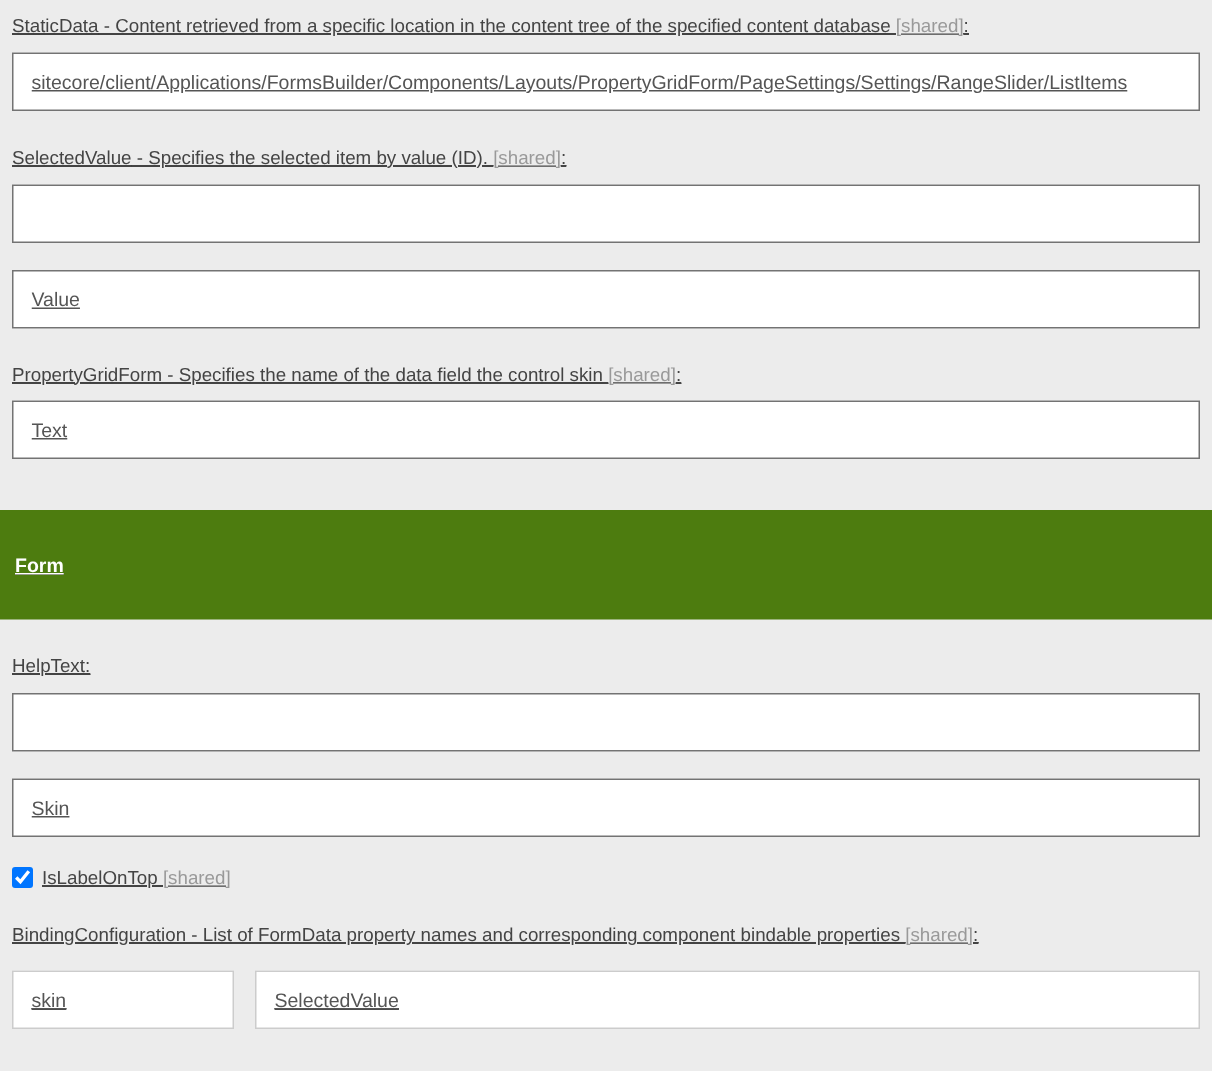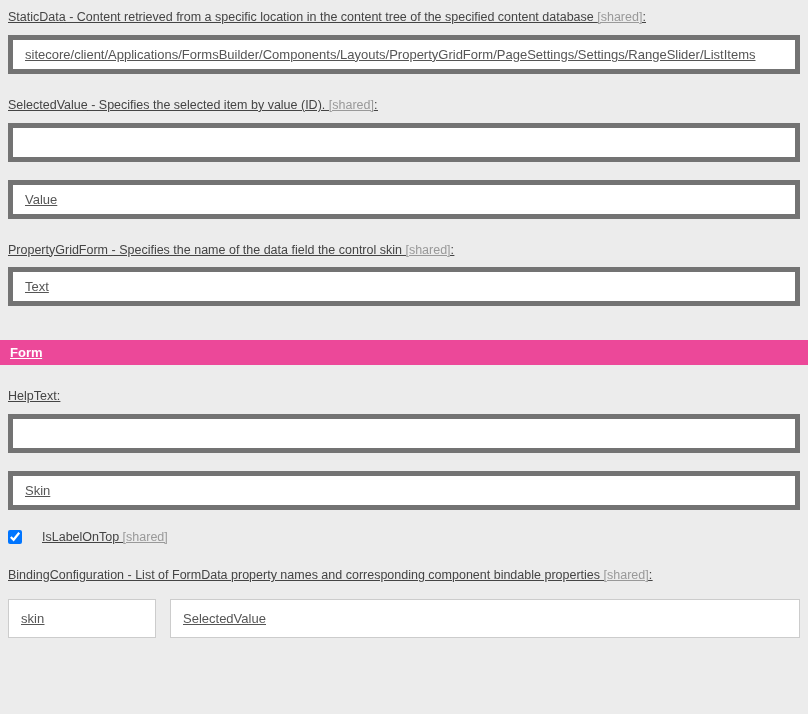--- a/index.html
+++ b/index.html
@@ -30,7 +30,7 @@
     }
     .text-input {
       width: 100%;
-      border: 5px solid #737373;
+      border: 1px solid #737373;
       background: #fff;
       padding: 10px 12px;
       font-size: 13px;

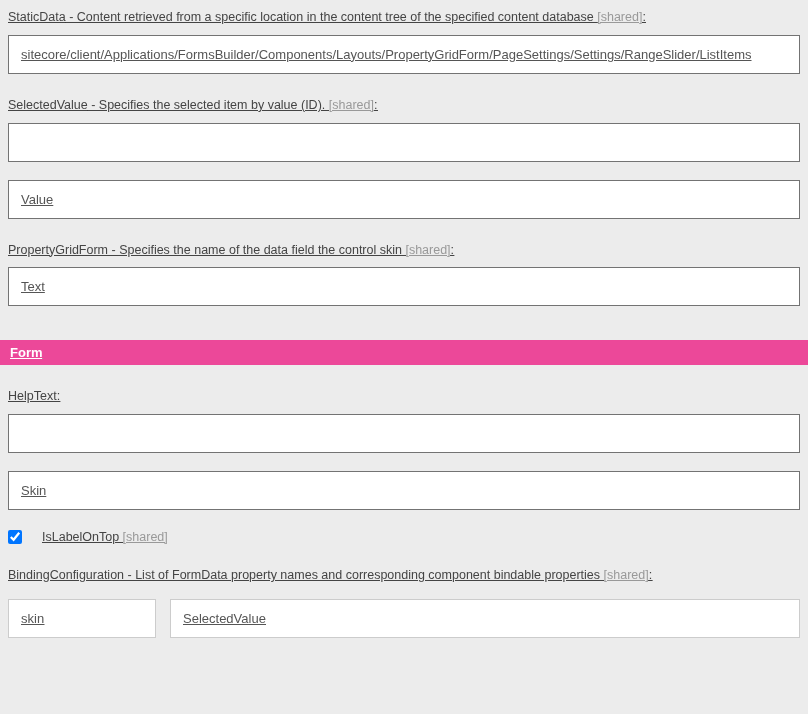--- a/index.html
+++ b/index.html
@@ -38,11 +38,11 @@
       height: 39px;
     }
     .section-header {
-      background-color: #ec4899;
+      background-color: #4d7c0f;
       color: #fff;
       font-weight: bold;
       font-size: 13px;
-      padding: 5px 10px;
+      padding: 29px 10px;
       margin-top: 20px;
       margin-bottom: 14px;
     }

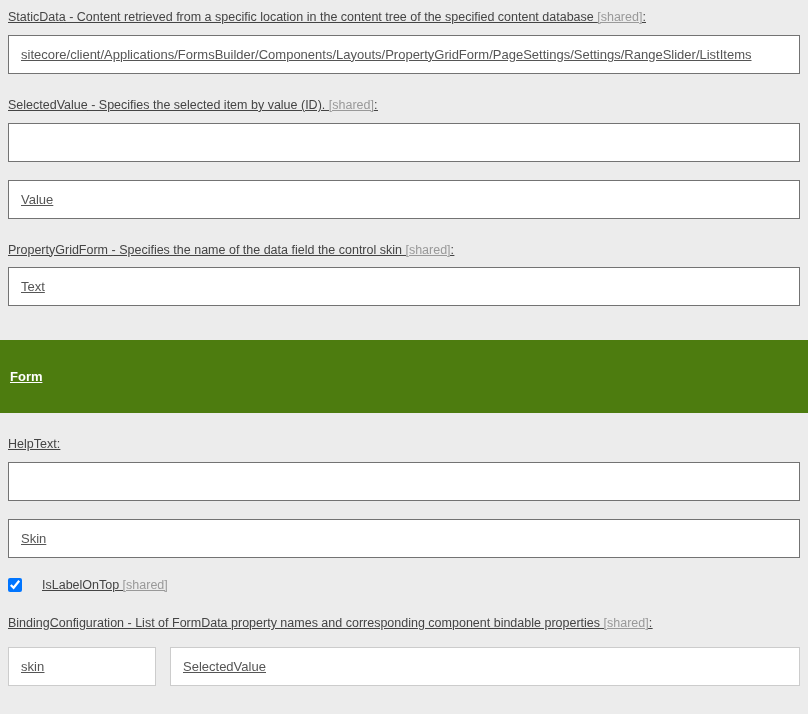--- a/index.html
+++ b/index.html
@@ -49,7 +49,7 @@
     .checkbox-row {
       display: flex;
       align-items: center;
-      gap: 20px;
+      gap: 6px;
       padding: 6px 8px 14px 8px;
     }
     .checkbox-row input[type="checkbox"] {

